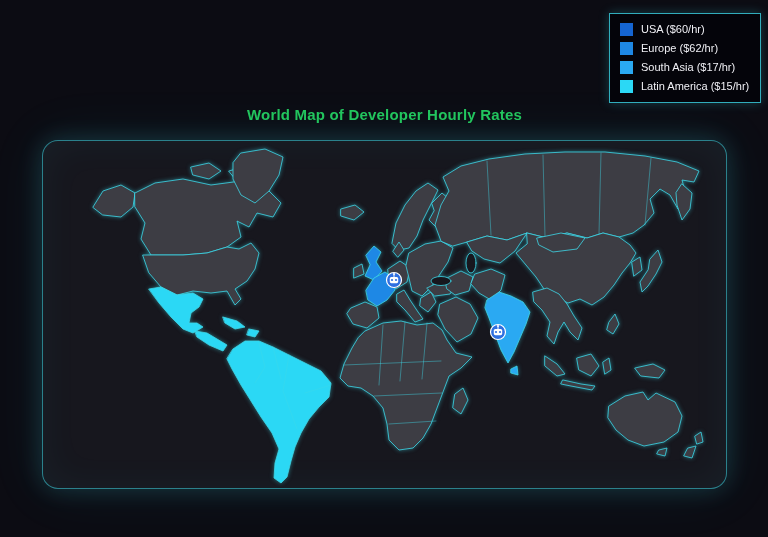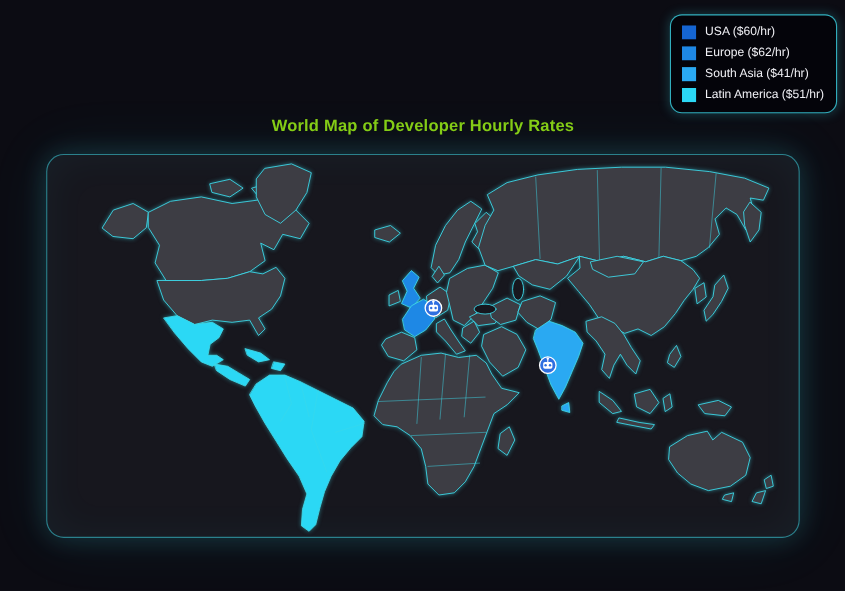--- a/index.html
+++ b/index.html
@@ -17,7 +17,7 @@
     box-sizing:border-box;
     background:#04040a;
     border:1px solid rgba(61,216,232,.8);
-    border-radius:11px;
+    border-radius:0;
     padding:9px 10px;
     box-shadow:0 0 10px rgba(61,216,232,.25);
     display:flex; flex-direction:column; gap:6px;

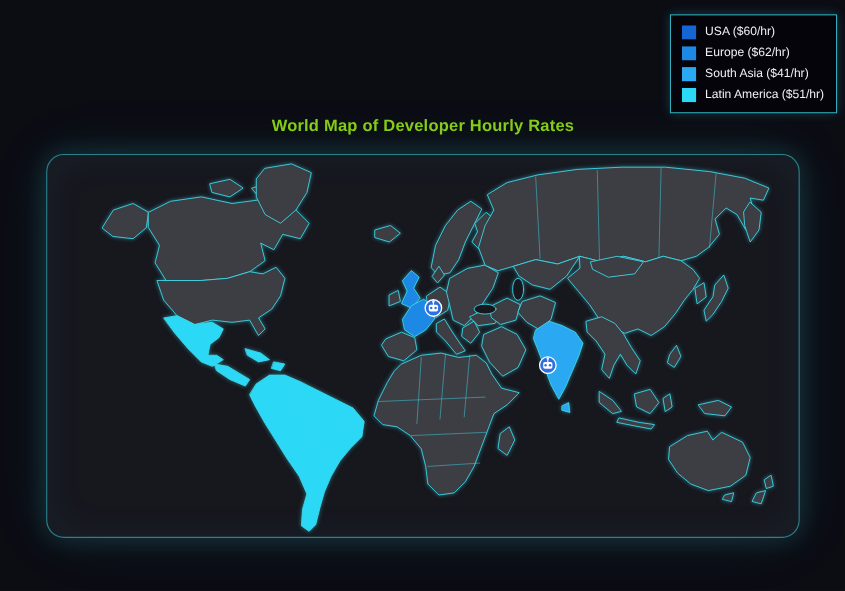--- a/index.html
+++ b/index.html
@@ -75,7 +75,7 @@
       <svg class="swatch" viewBox="0 0 13 13">
           <rect width="13" height="13" fill="#2aa9f2"></rect>
         </svg>
-      <span class="legend-label">South Asia ($41/hr)</span>
+      <span class="legend-label">South Asia ($17/hr)</span>
     </div>
     <div class="legend-item">
       <svg class="swatch" viewBox="0 0 13 13">

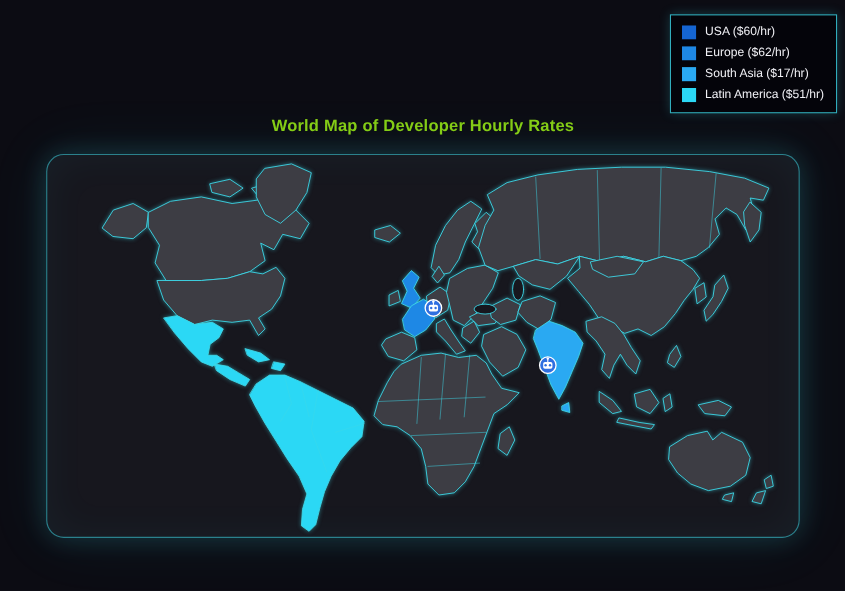--- a/index.html
+++ b/index.html
@@ -81,7 +81,7 @@
       <svg class="swatch" viewBox="0 0 13 13">
           <rect width="13" height="13" fill="#2bd8f5"></rect>
         </svg>
-      <span class="legend-label">Latin America ($51/hr)</span>
+      <span class="legend-label">Latin America ($15/hr)</span>
     </div>
   </div>
 

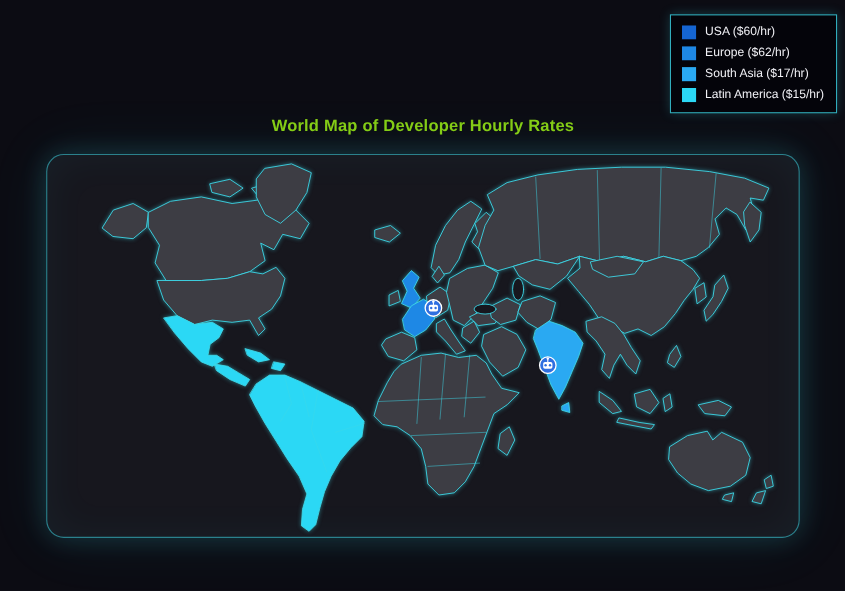--- a/index.html
+++ b/index.html
@@ -30,7 +30,7 @@
   
   .title {
     position:absolute; left:42px; top:106px; width:685px;
-    text-align:center; color:#84cc16;
+    text-align:center; color:#22c55e;
     font-size:15px; font-weight:700; letter-spacing:.2px;
     z-index:2;
   }

